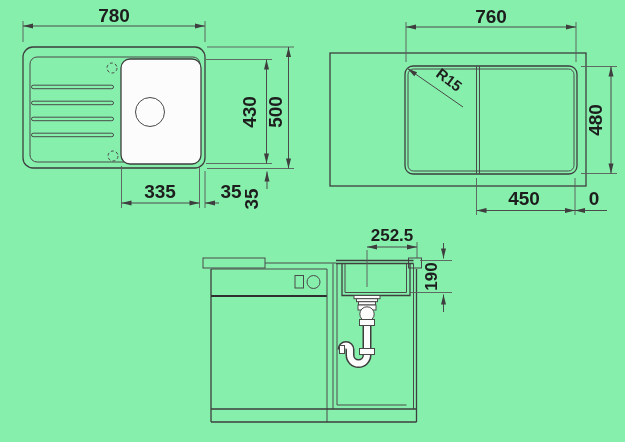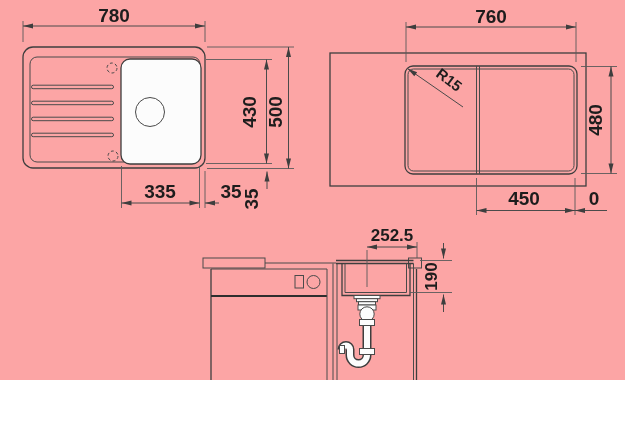--- a/index.html
+++ b/index.html
@@ -3,7 +3,7 @@
 <meta charset="utf-8">
 <style>
   html,body{margin:0;padding:0;background:#ffffff;}
-  #canvas{position:relative;width:625px;height:380px;background:#fca5a5;overflow:hidden;
+  #canvas{position:relative;width:625px;height:442px;background:#86efac;overflow:hidden;
           font-family:"Liberation Sans", sans-serif;}
   svg{position:absolute;left:0;top:0;}
   .obj{stroke:#3e3e3e;stroke-width:1.3;fill:none;}

